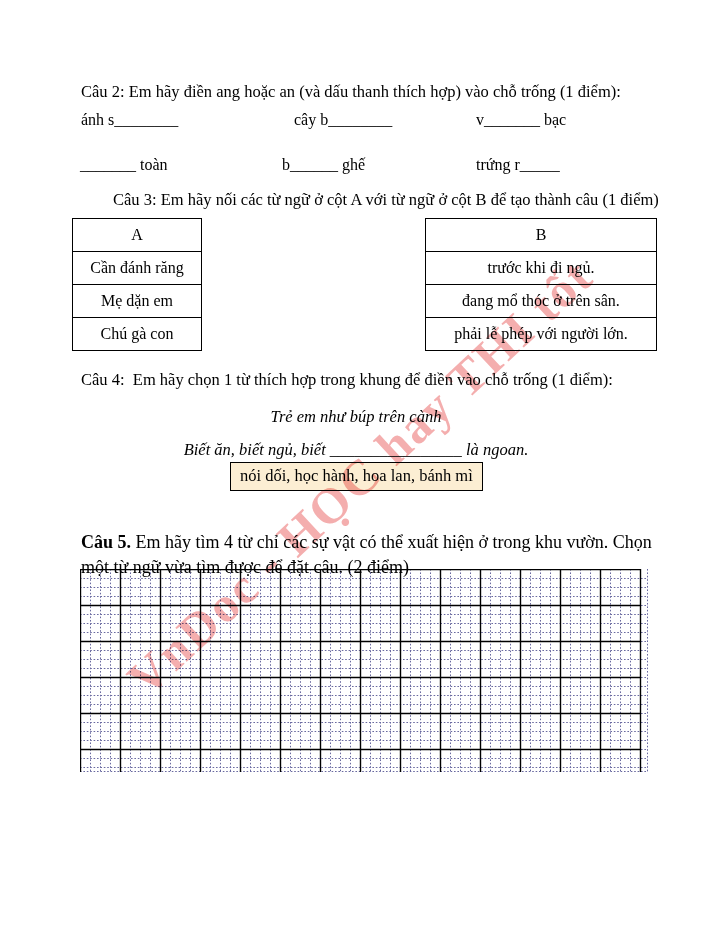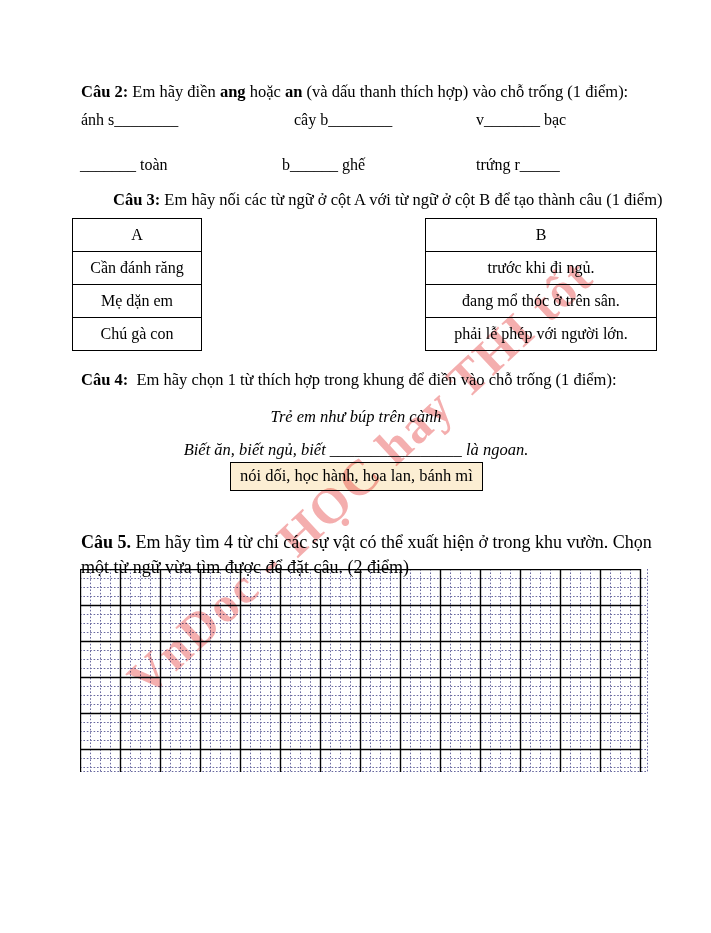--- a/index.html
+++ b/index.html
@@ -13,7 +13,7 @@
   }
   .abs{position:absolute;white-space:nowrap;}
   .heading{font-size:16.5px;}
-  .heading b{font-weight:bold;}
+  .heading b{font-weight:normal;}
   .centerline{
     position:absolute;left:81px;width:550px;
     text-align:center;font-style:italic;font-size:16.5px;

